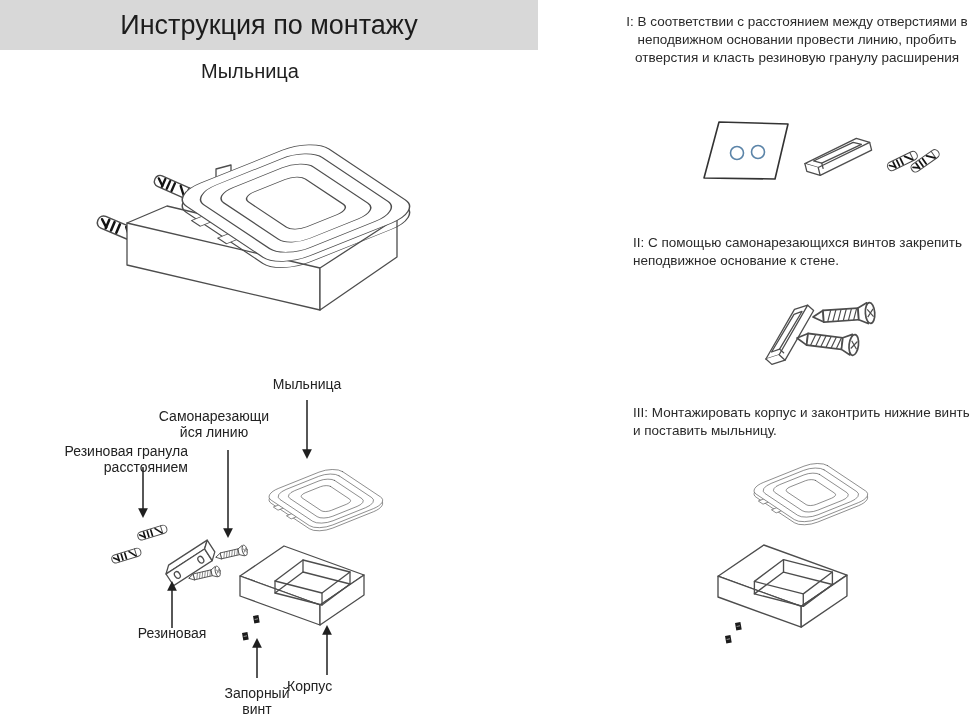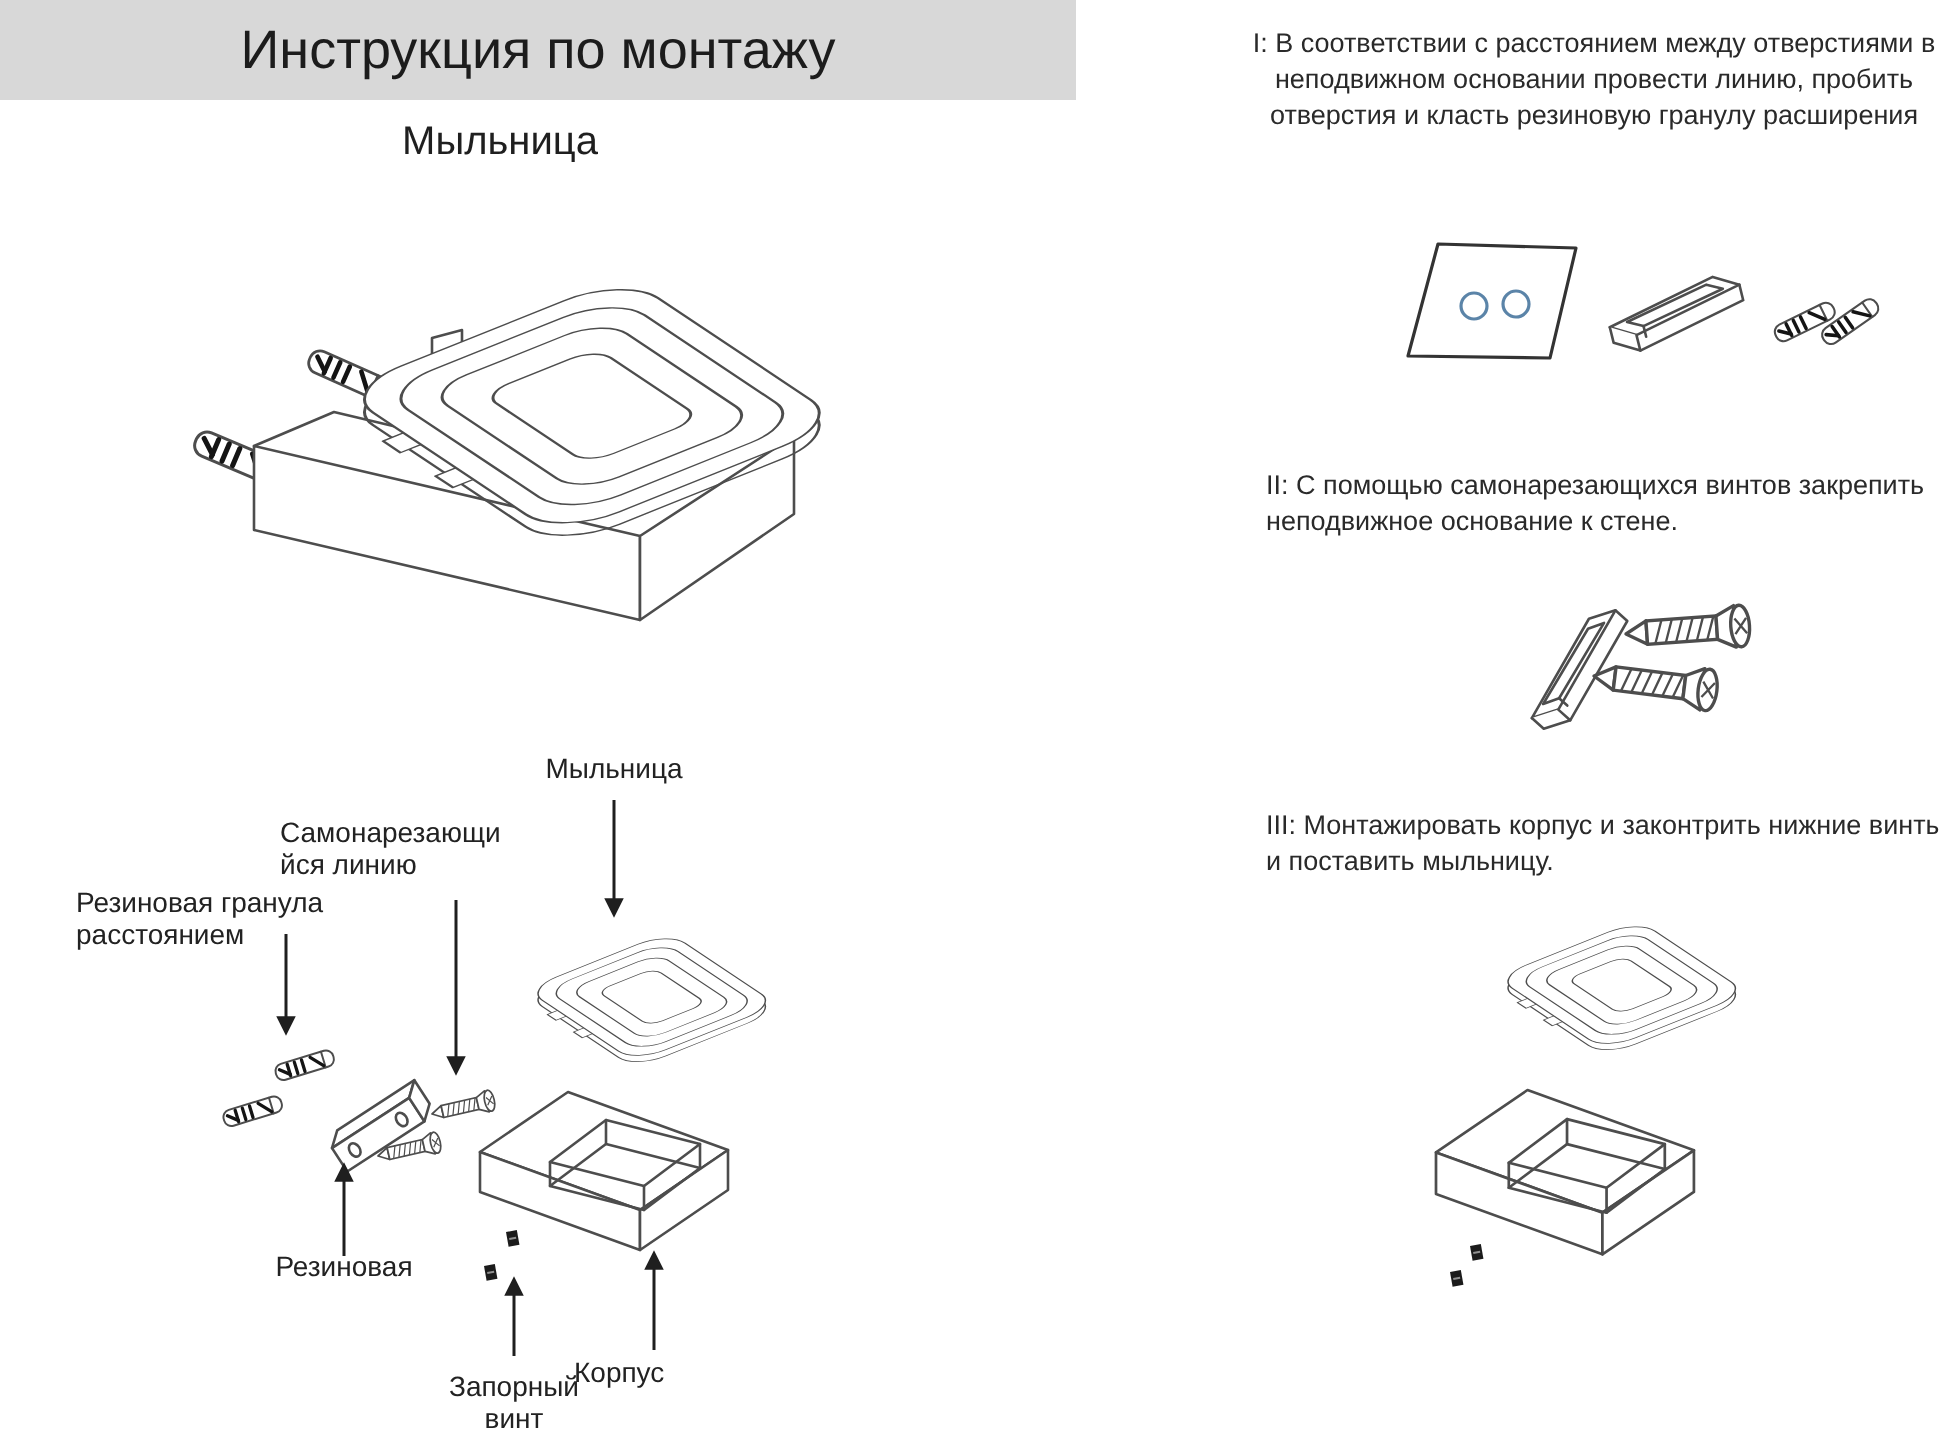--- a/index.html
+++ b/index.html
@@ -19,7 +19,7 @@
   
   .lbl{font-size:14px;line-height:16px;color:#222;}
   #lbl-soap{left:247px;top:376px;width:120px;text-align:center;}
-  #lbl-selftap{left:140px;top:408px;width:120px;}
+  #lbl-selftap{left:154px;top:408px;width:120px;text-align:center;}
   #lbl-rubber{left:38px;top:443px;width:150px;text-align:left;}
   #lbl-base{left:112px;top:625px;width:120px;text-align:center;}
   #lbl-locking{left:207px;top:685px;width:100px;text-align:center;}

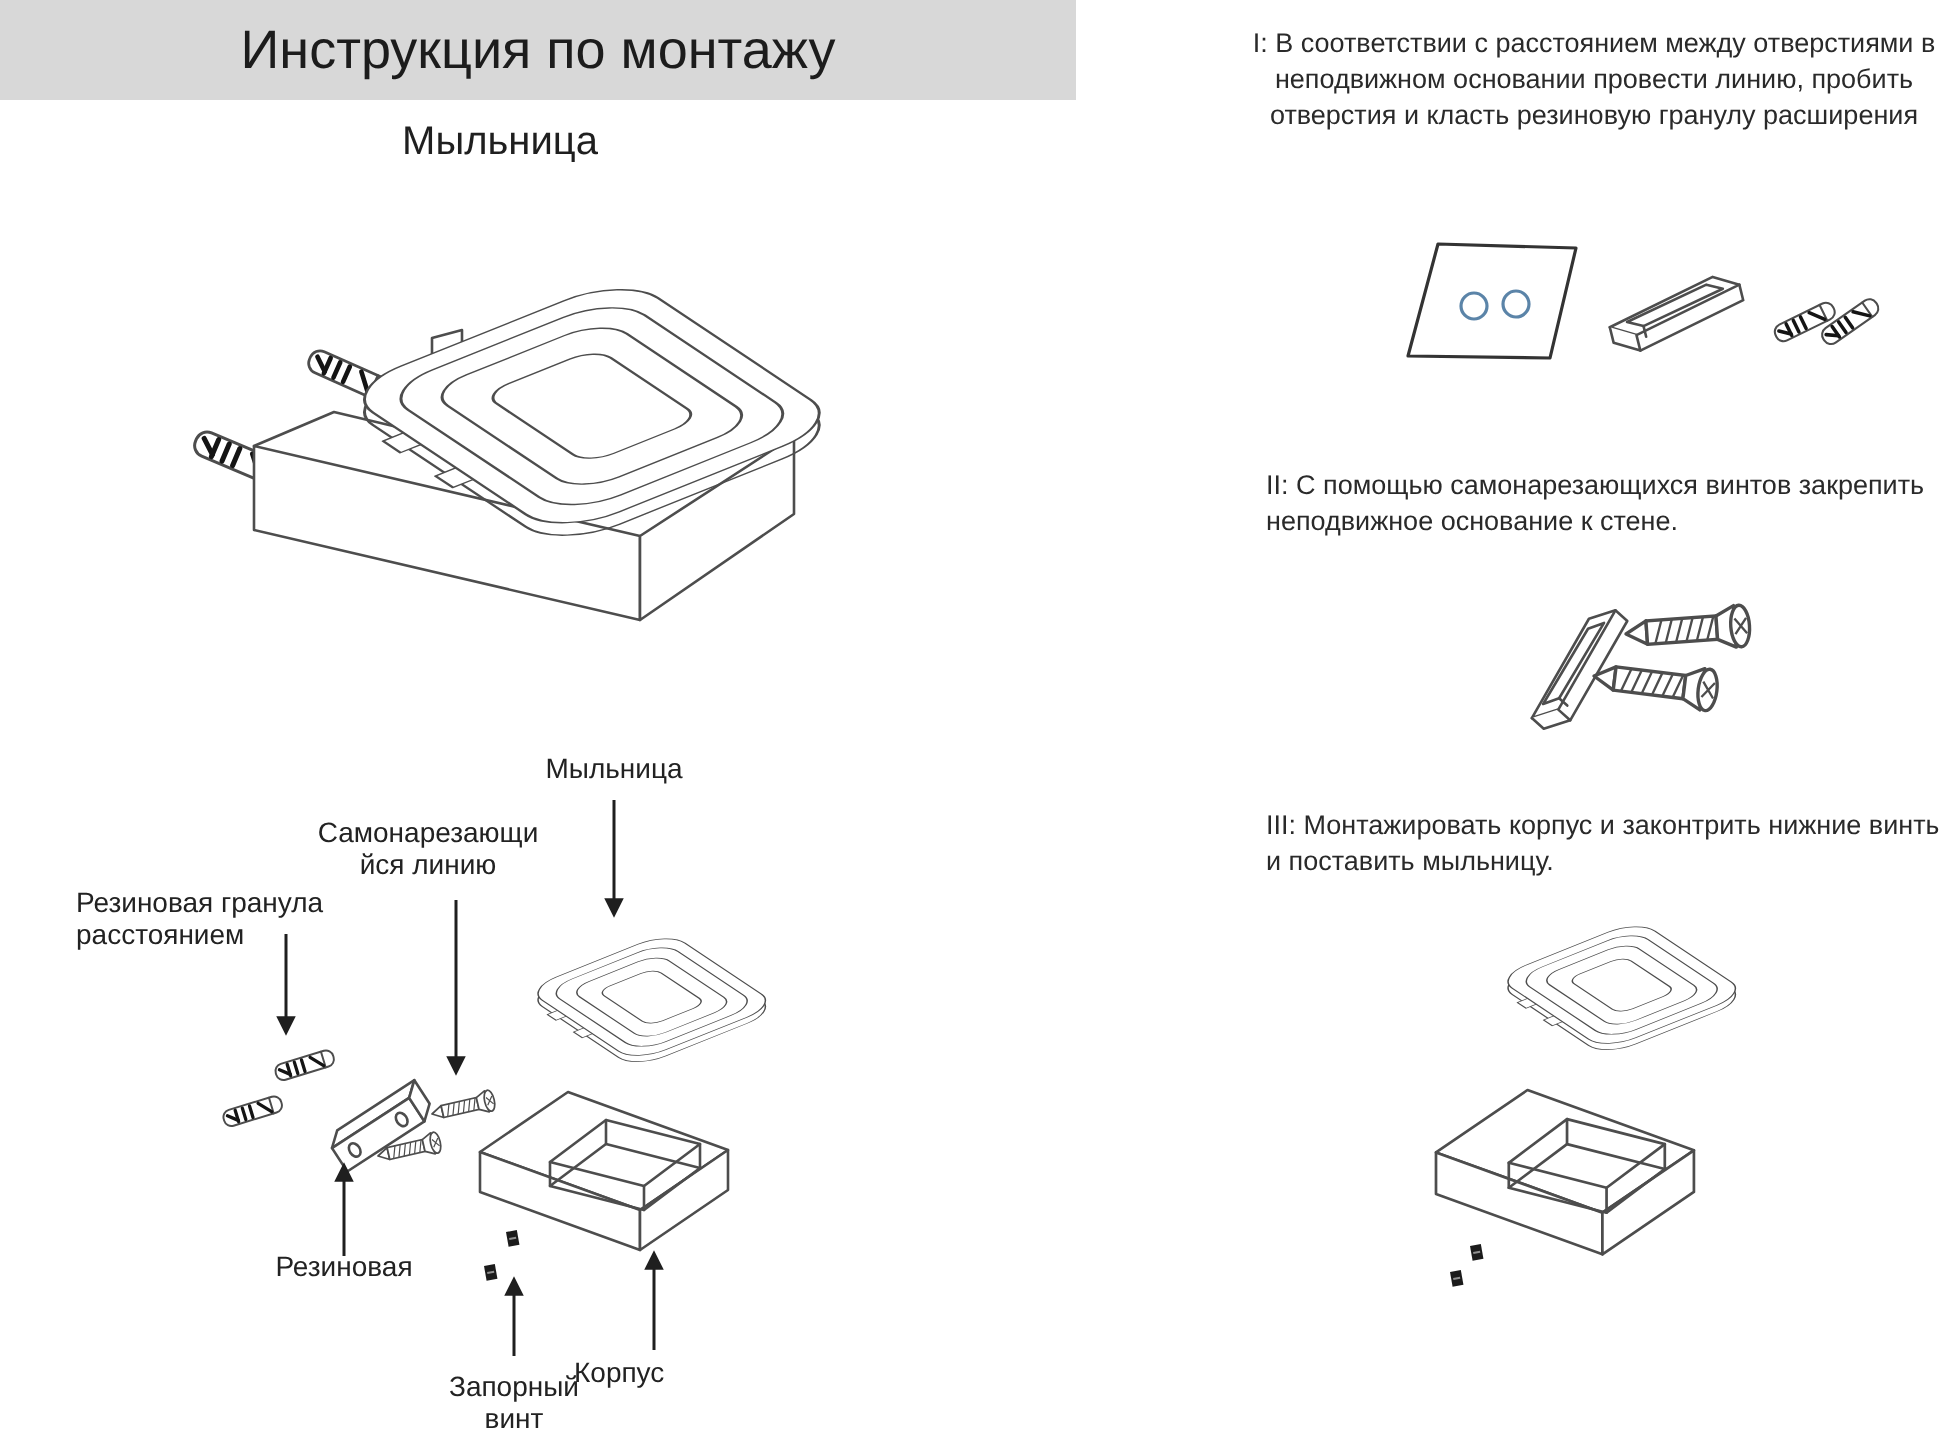--- a/index.html
+++ b/index.html
@@ -20,7 +20,7 @@
   .lbl{font-size:14px;line-height:16px;color:#222;}
   #lbl-soap{left:247px;top:376px;width:120px;text-align:center;}
   #lbl-selftap{left:154px;top:408px;width:120px;text-align:center;}
-  #lbl-rubber{left:38px;top:443px;width:150px;text-align:left;}
+  #lbl-rubber{left:38px;top:443px;width:150px;text-align:right;}
   #lbl-base{left:112px;top:625px;width:120px;text-align:center;}
   #lbl-locking{left:207px;top:685px;width:100px;text-align:center;}
   #lbl-housing{left:287px;top:678px;width:80px;text-align:left;}

